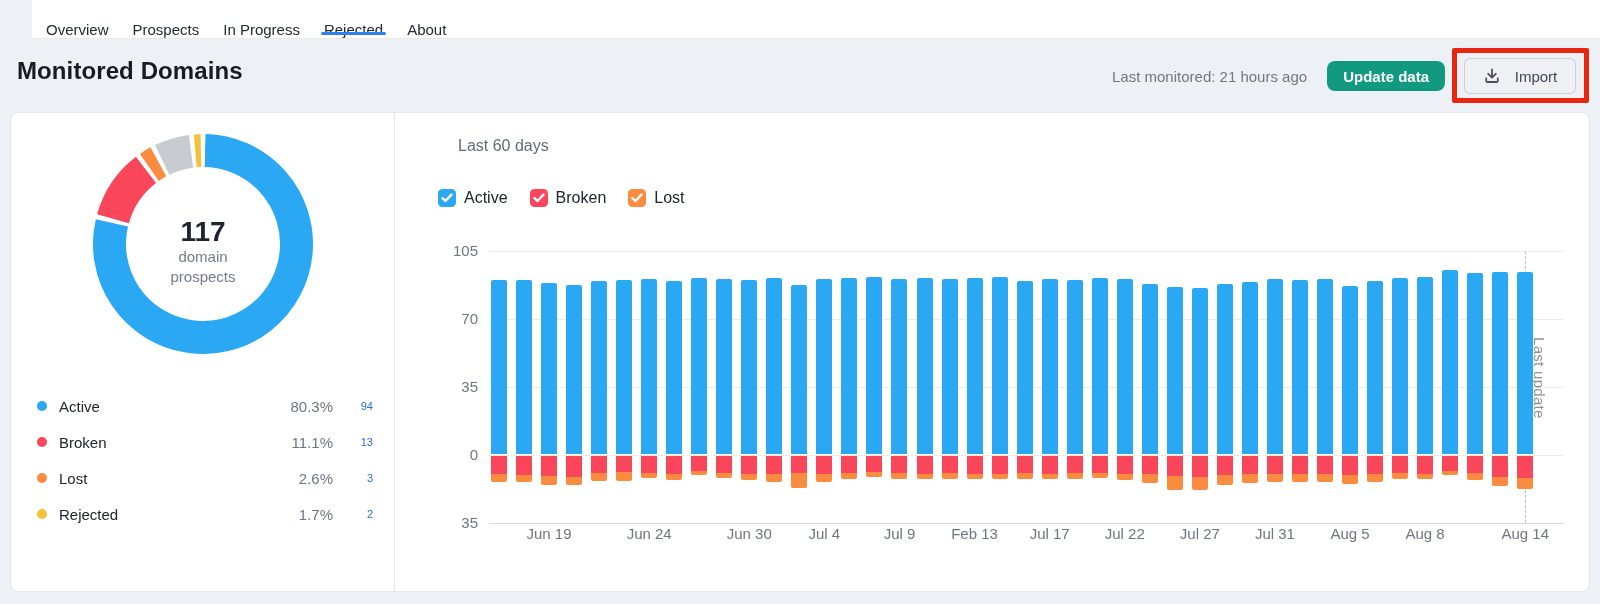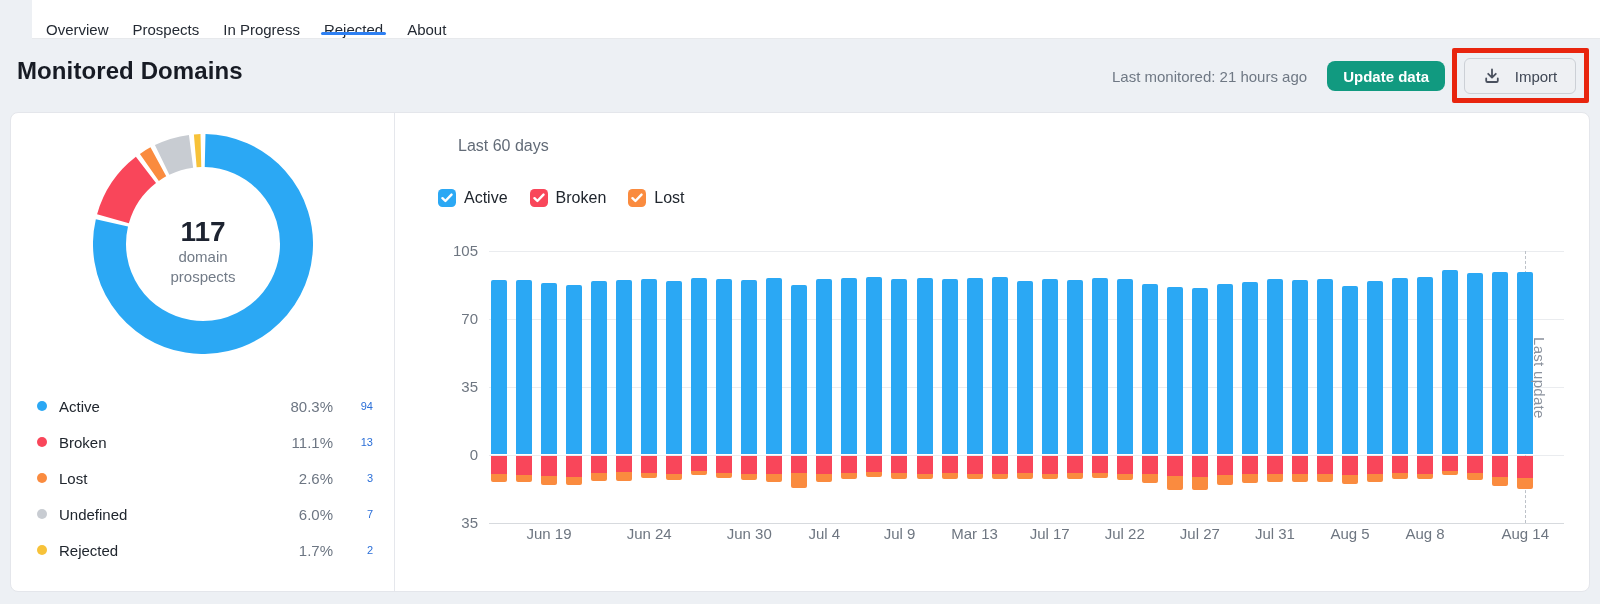--- a/index.html
+++ b/index.html
@@ -155,12 +155,6 @@
         <div class="dl-label">Lost</div>
         <div class="dl-pct">2.6%</div>
         <div class="dl-count">3</div>
-      </div>
-      <div class="dl-row">
-        <div class="dl-dot" style="background: rgb(200, 204, 210);"></div>
-        <div class="dl-label">Undefined</div>
-        <div class="dl-pct">6.0%</div>
-        <div class="dl-count">7</div>
       </div>
       <div class="dl-row">
         <div class="dl-dot" style="background: rgb(247, 194, 57);"></div>

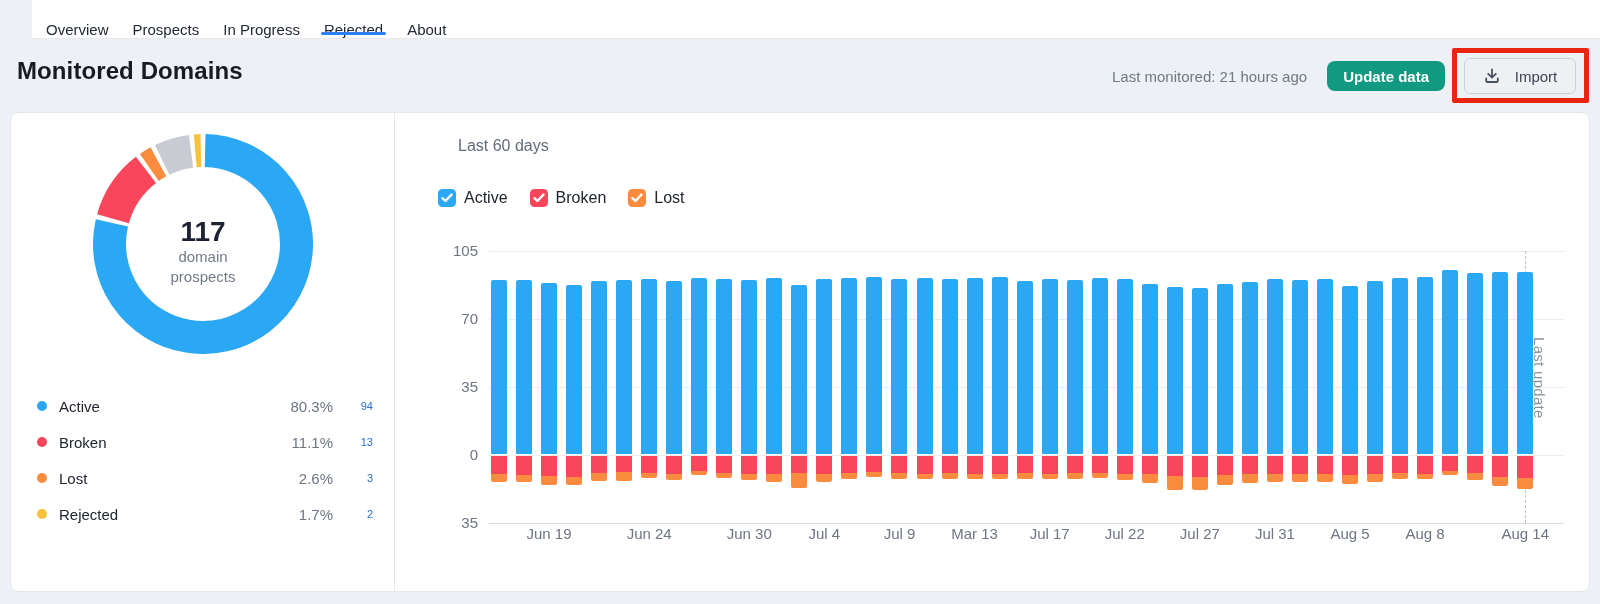--- a/index.html
+++ b/index.html
@@ -336,7 +336,7 @@
       <div class="xtick" style="left: 698.3px;">Jun 30</div>
       <div class="xtick" style="left: 773.39px;">Jul 4</div>
       <div class="xtick" style="left: 848.48px;">Jul 9</div>
-      <div class="xtick" style="left: 923.57px;">Mar 13</div>
+      <div class="xtick" style="left: 923.57px;">Feb 13</div>
       <div class="xtick" style="left: 998.66px;">Jul 17</div>
       <div class="xtick" style="left: 1073.75px;">Jul 22</div>
       <div class="xtick" style="left: 1148.84px;">Jul 27</div>

